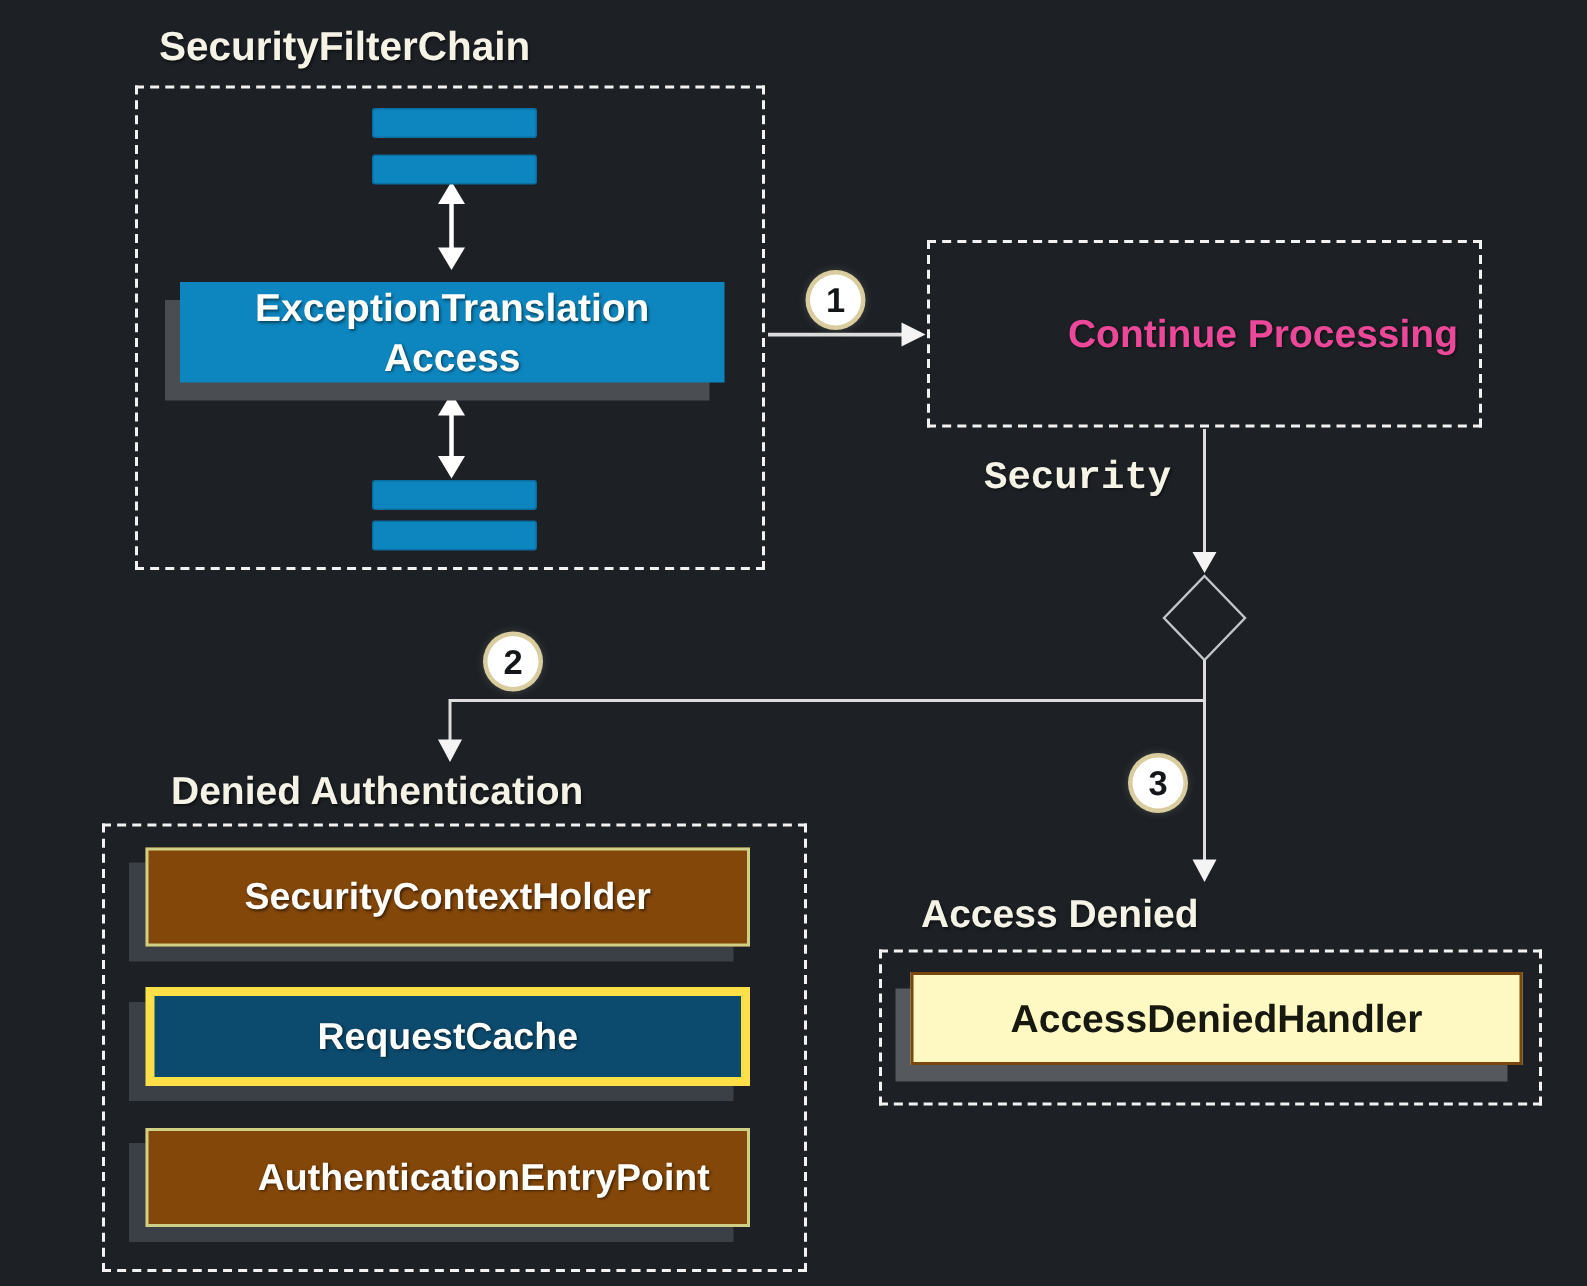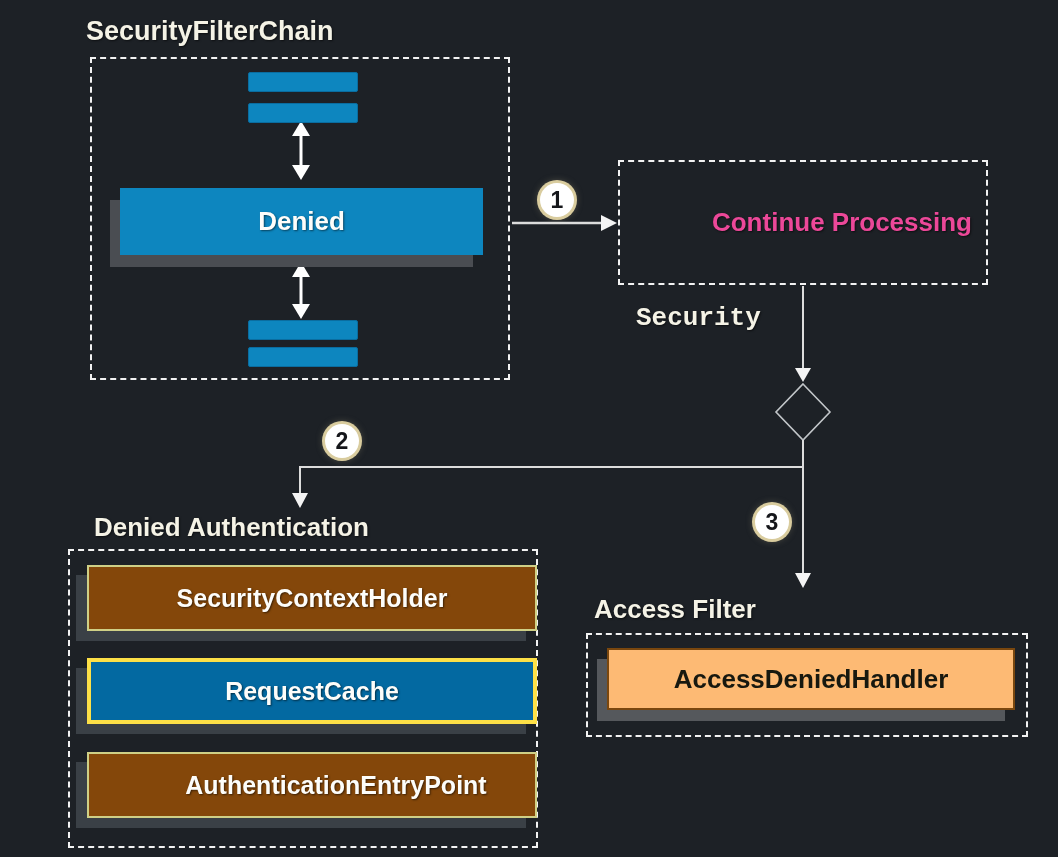--- a/index.html
+++ b/index.html
@@ -33,6 +33,7 @@
     font-size: 26px;
     white-space: nowrap;
     text-shadow: 1px 1px 2px rgba(0,0,0,0.55);
+    margin-left: 20px;
   }
   .filter-bar {
     position: absolute;

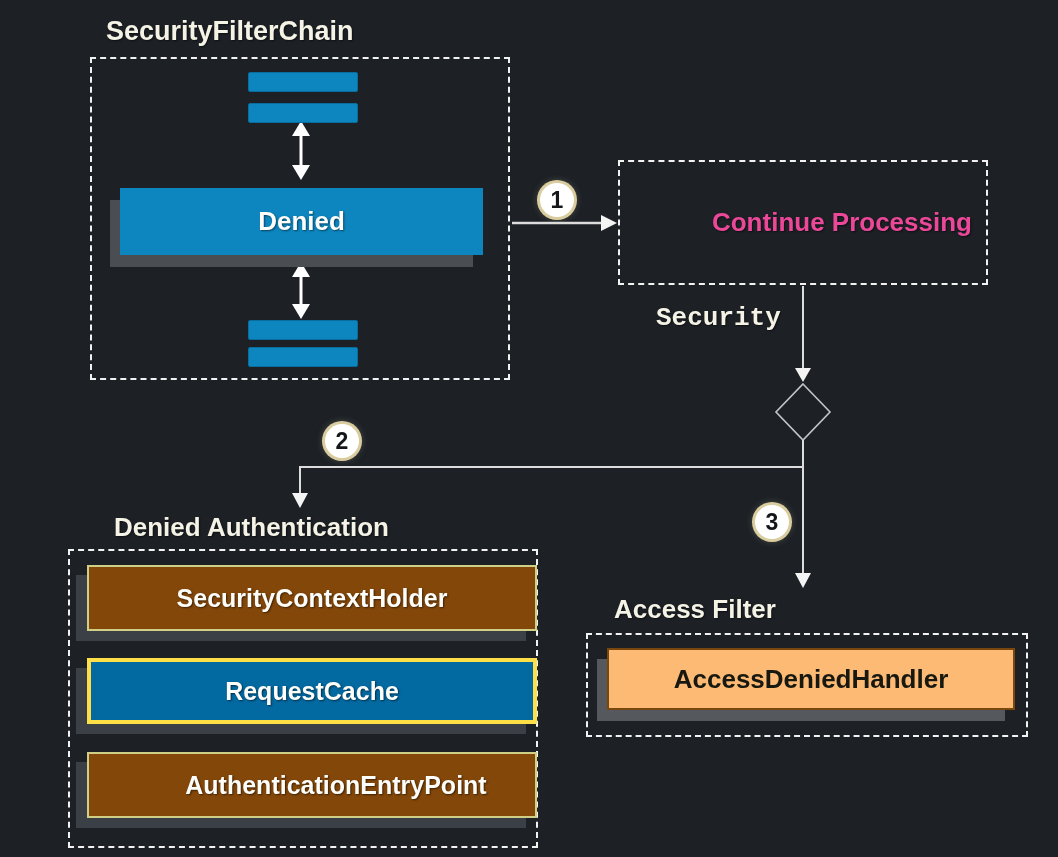--- a/index.html
+++ b/index.html
@@ -171,6 +171,7 @@
   <div class="filter-bar" style="top:347px;"></div>
 
   <div class="node-box etf-box two-line">
+    <span>ExceptionTranslation</span>
     <span>Denied</span>
   </div>
 

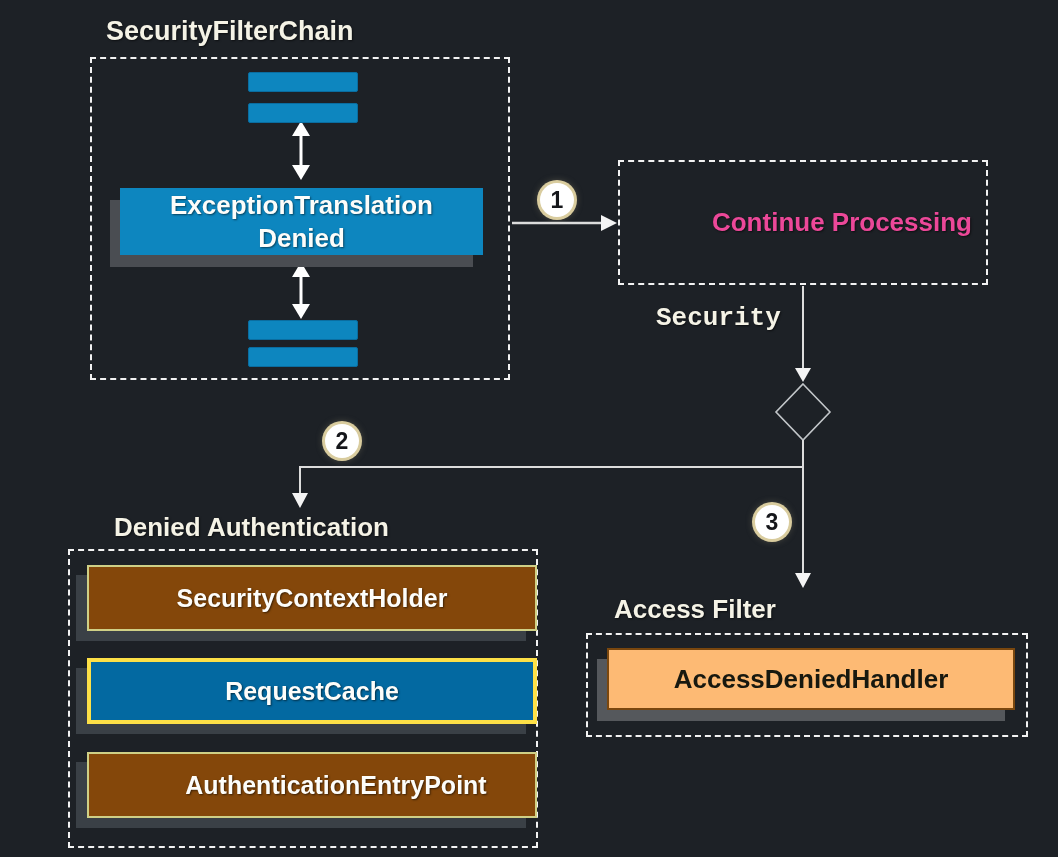--- a/index.html
+++ b/index.html
@@ -172,7 +172,7 @@
 
   <div class="node-box etf-box two-line">
     <span>ExceptionTranslation</span>
-    <span>Denied</span>
+    <span>Access</span>
   </div>
 
   <div class="marker" style="left:540px; top:183px;">1</div>

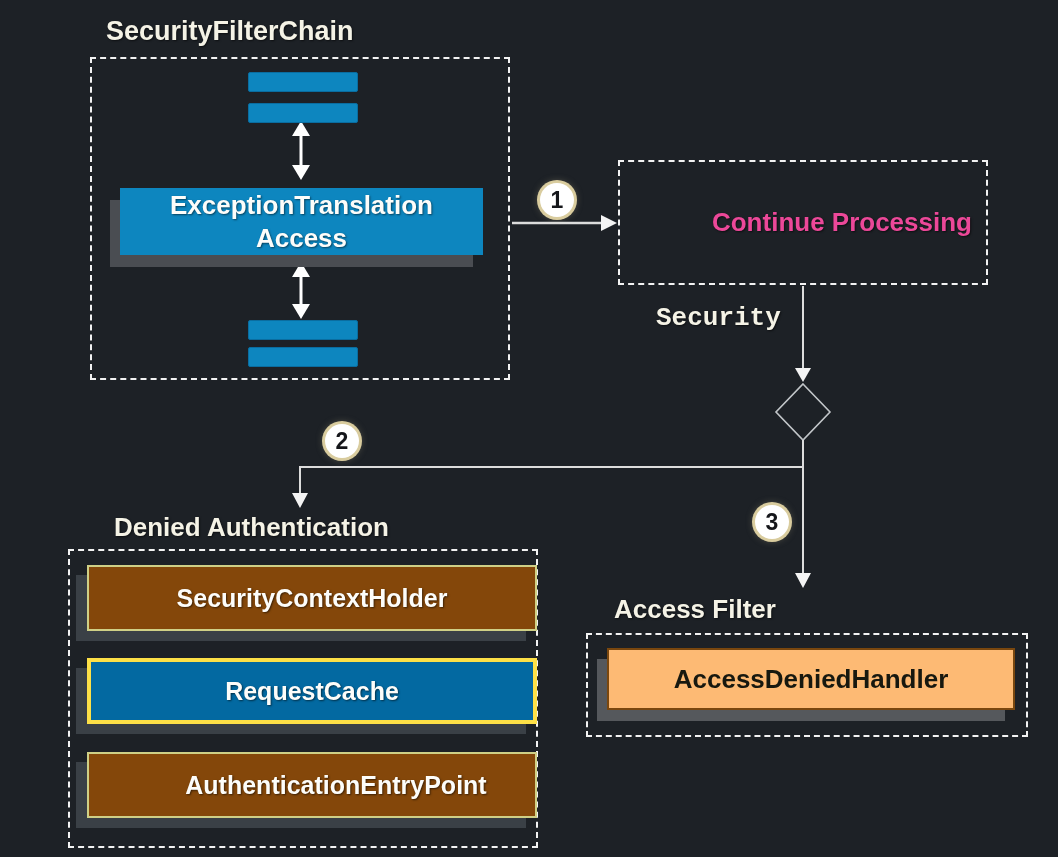--- a/index.html
+++ b/index.html
@@ -66,8 +66,8 @@
     text-shadow: 1px 1px 2px rgba(0,0,0,0.5);
   }
   .auth-item {
-    left: 87px;
-    width: 450px; height: 66px;
+    left: 97px;
+    width: 403px; height: 66px;
     color: #fdfdfa;
     font-size: 25px;
     box-shadow: -11px 10px 0 0 #3a4046;

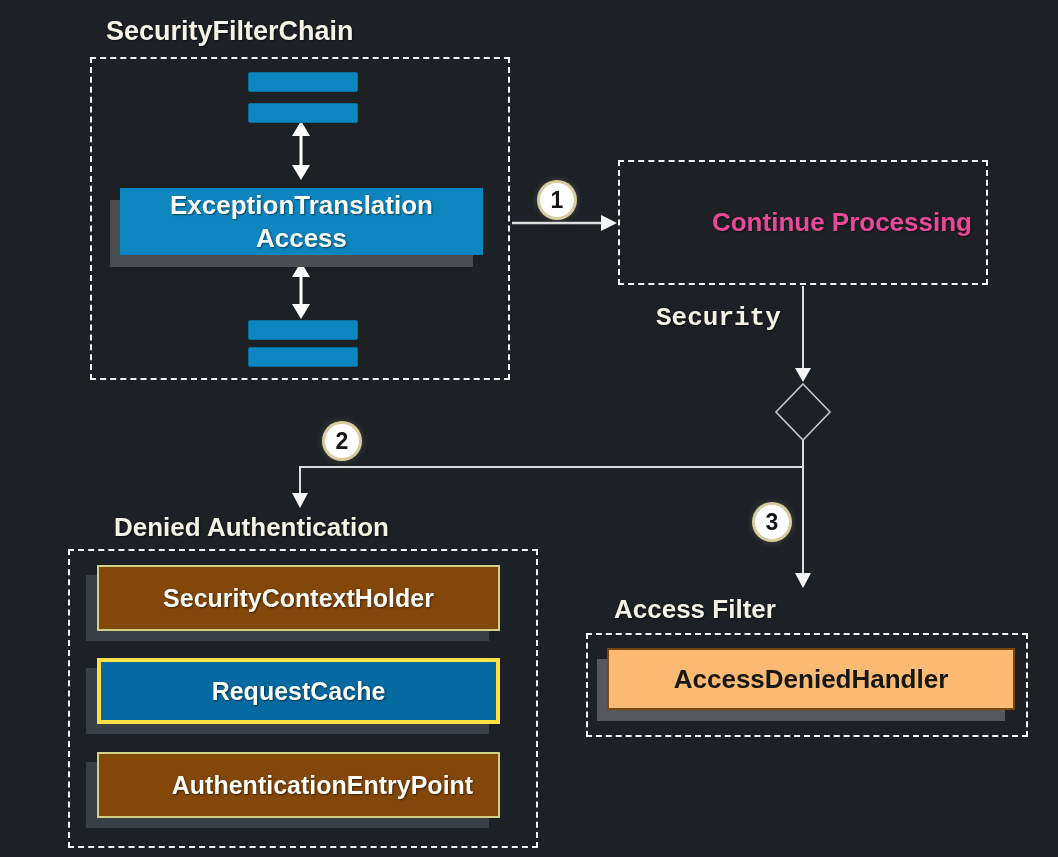--- a/index.html
+++ b/index.html
@@ -201,7 +201,7 @@
     <span>AuthenticationEntryPoint</span>
   </div>
 
-  <div class="diagram-label" style="left:594px; top:594px;">Access Filter</div>
+  <div class="diagram-label" style="left:594px; top:594px;">Access Denied</div>
 
   <div class="dashed-box" style="left:586px; top:633px; width:442px; height:104px;"></div>
 

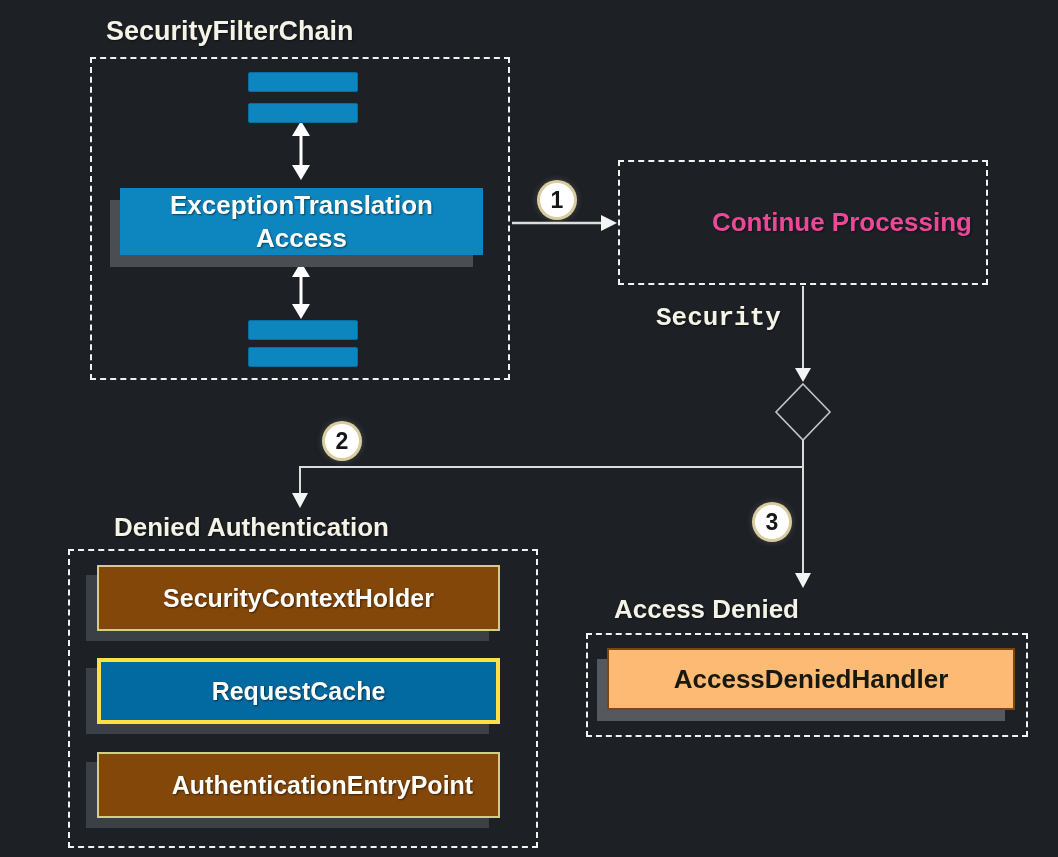--- a/index.html
+++ b/index.html
@@ -74,7 +74,7 @@
     text-shadow: 1px 1px 2px rgba(0,0,0,0.55);
   }
   .auth-item.brown { background: #84470a; border: 2px solid #cfd086; }
-  .auth-item.slate { background: #0369a1; border: 4px solid #fde047; }
+  .auth-item.slate { background: #0c4a6e; border: 6px solid #fde047; }
   .handler-box {
     left: 607px; top: 648px;
     width: 408px; height: 62px;

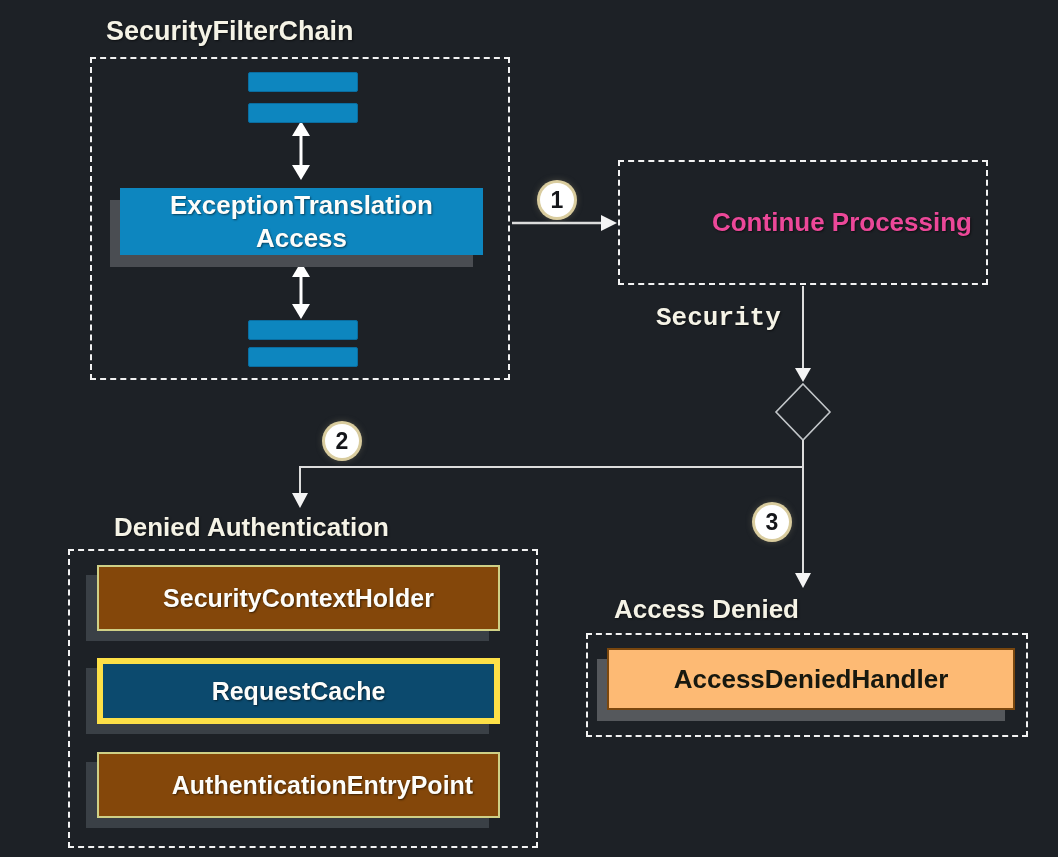--- a/index.html
+++ b/index.html
@@ -78,7 +78,7 @@
   .handler-box {
     left: 607px; top: 648px;
     width: 408px; height: 62px;
-    background: #fdba74;
+    background: #fef9c3;
     border: 2px solid #7a470e;
     color: #17180f;
     font-size: 26px;

